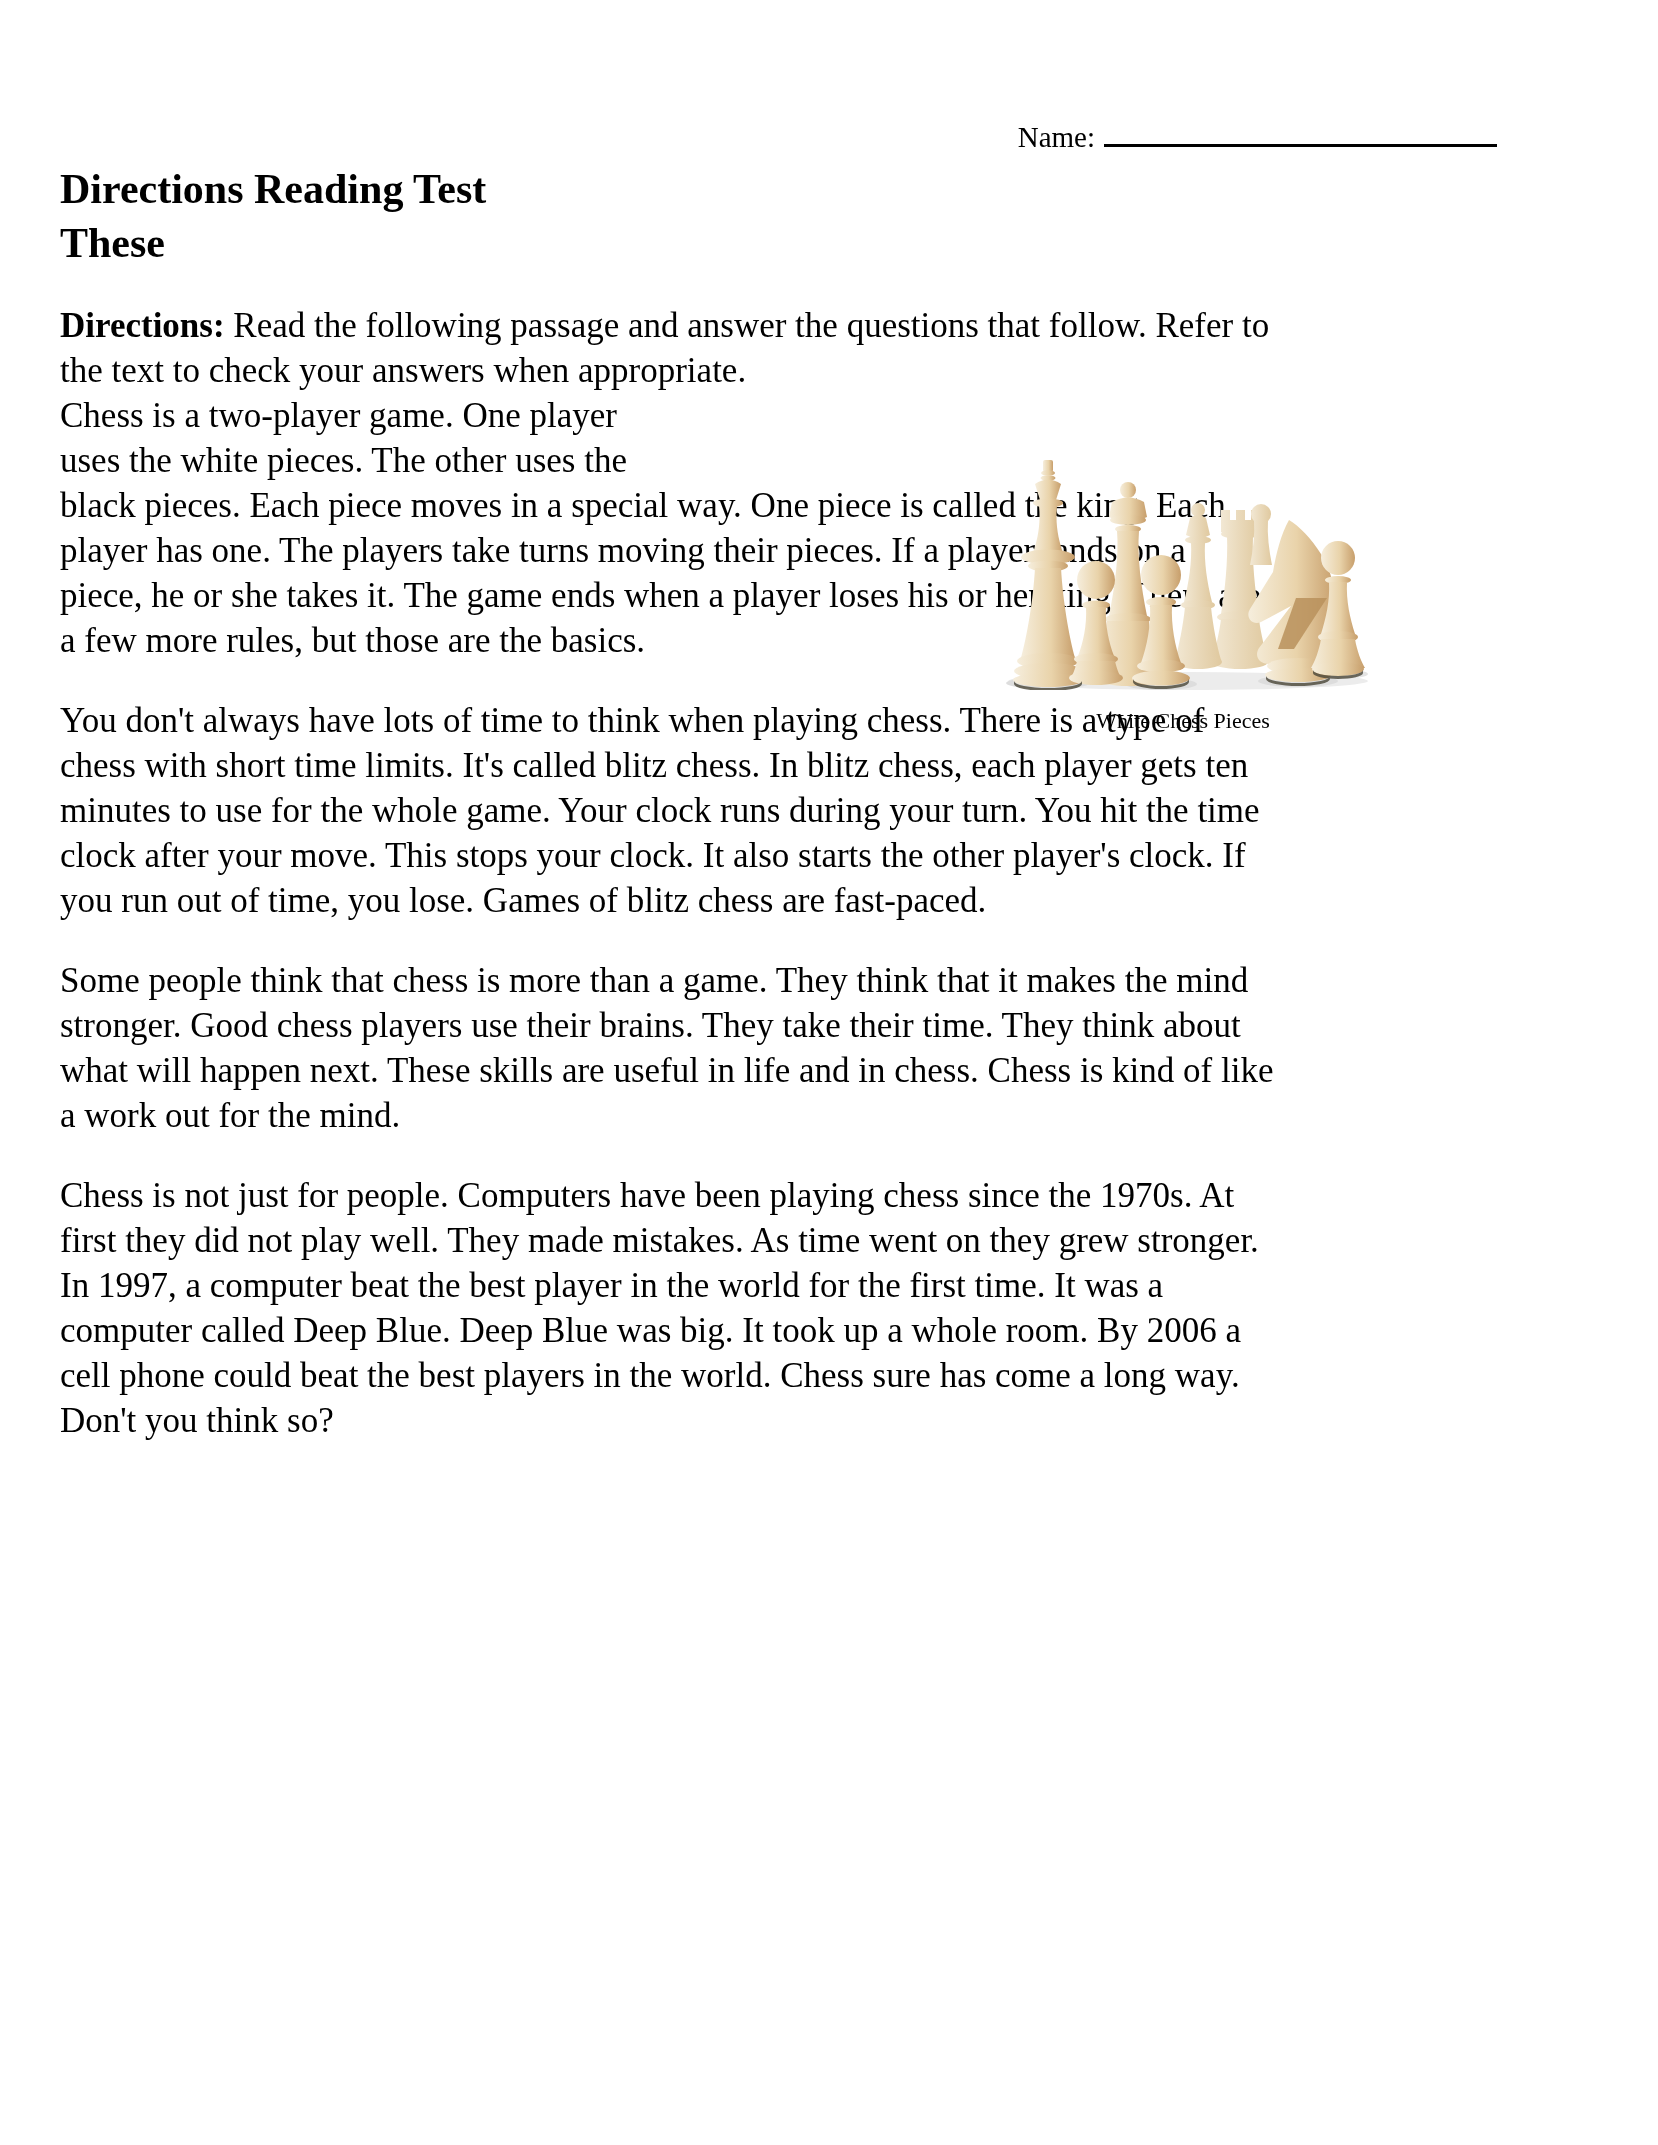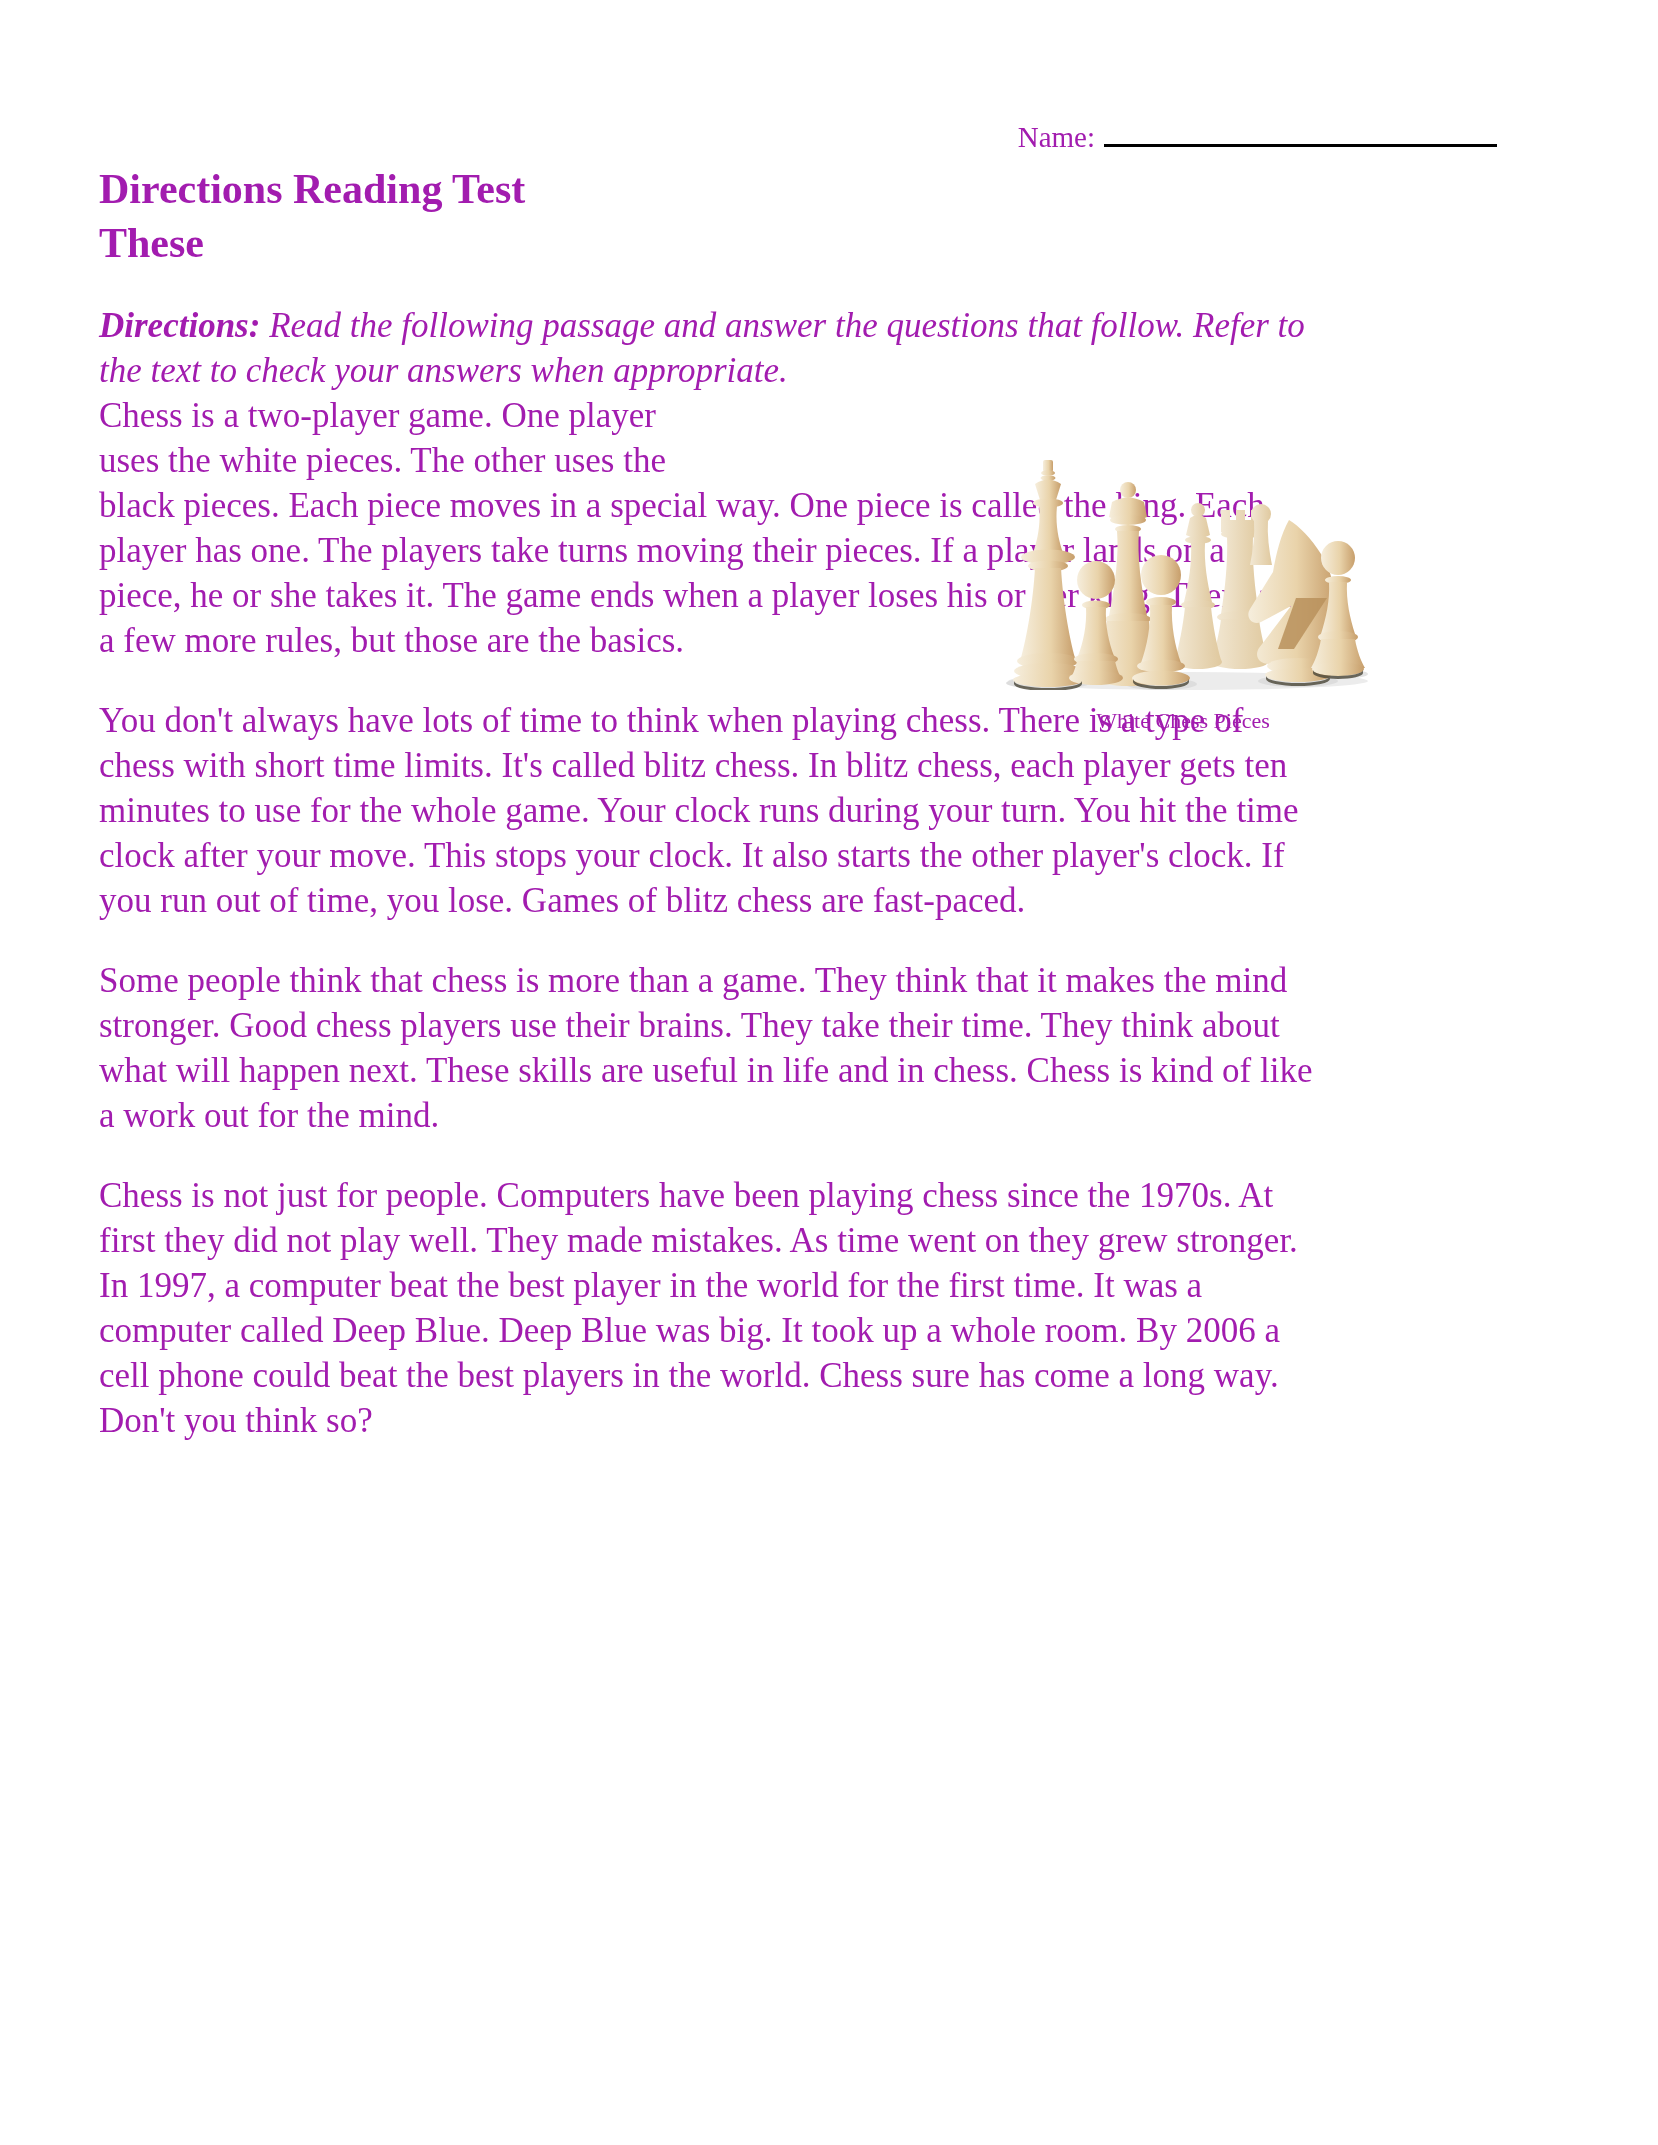--- a/index.html
+++ b/index.html
@@ -7,9 +7,9 @@
     position:relative;
     width:1658px;height:2145px;
     box-sizing:border-box;
-    padding:120px 0 0 99px;
+    padding:120px 0 0 60px;
     background:#ffffff;
-    color:#a21caf;
+    color:#000000;
     font-family:"Liberation Serif","DejaVu Serif",serif;
     overflow:hidden;
   }

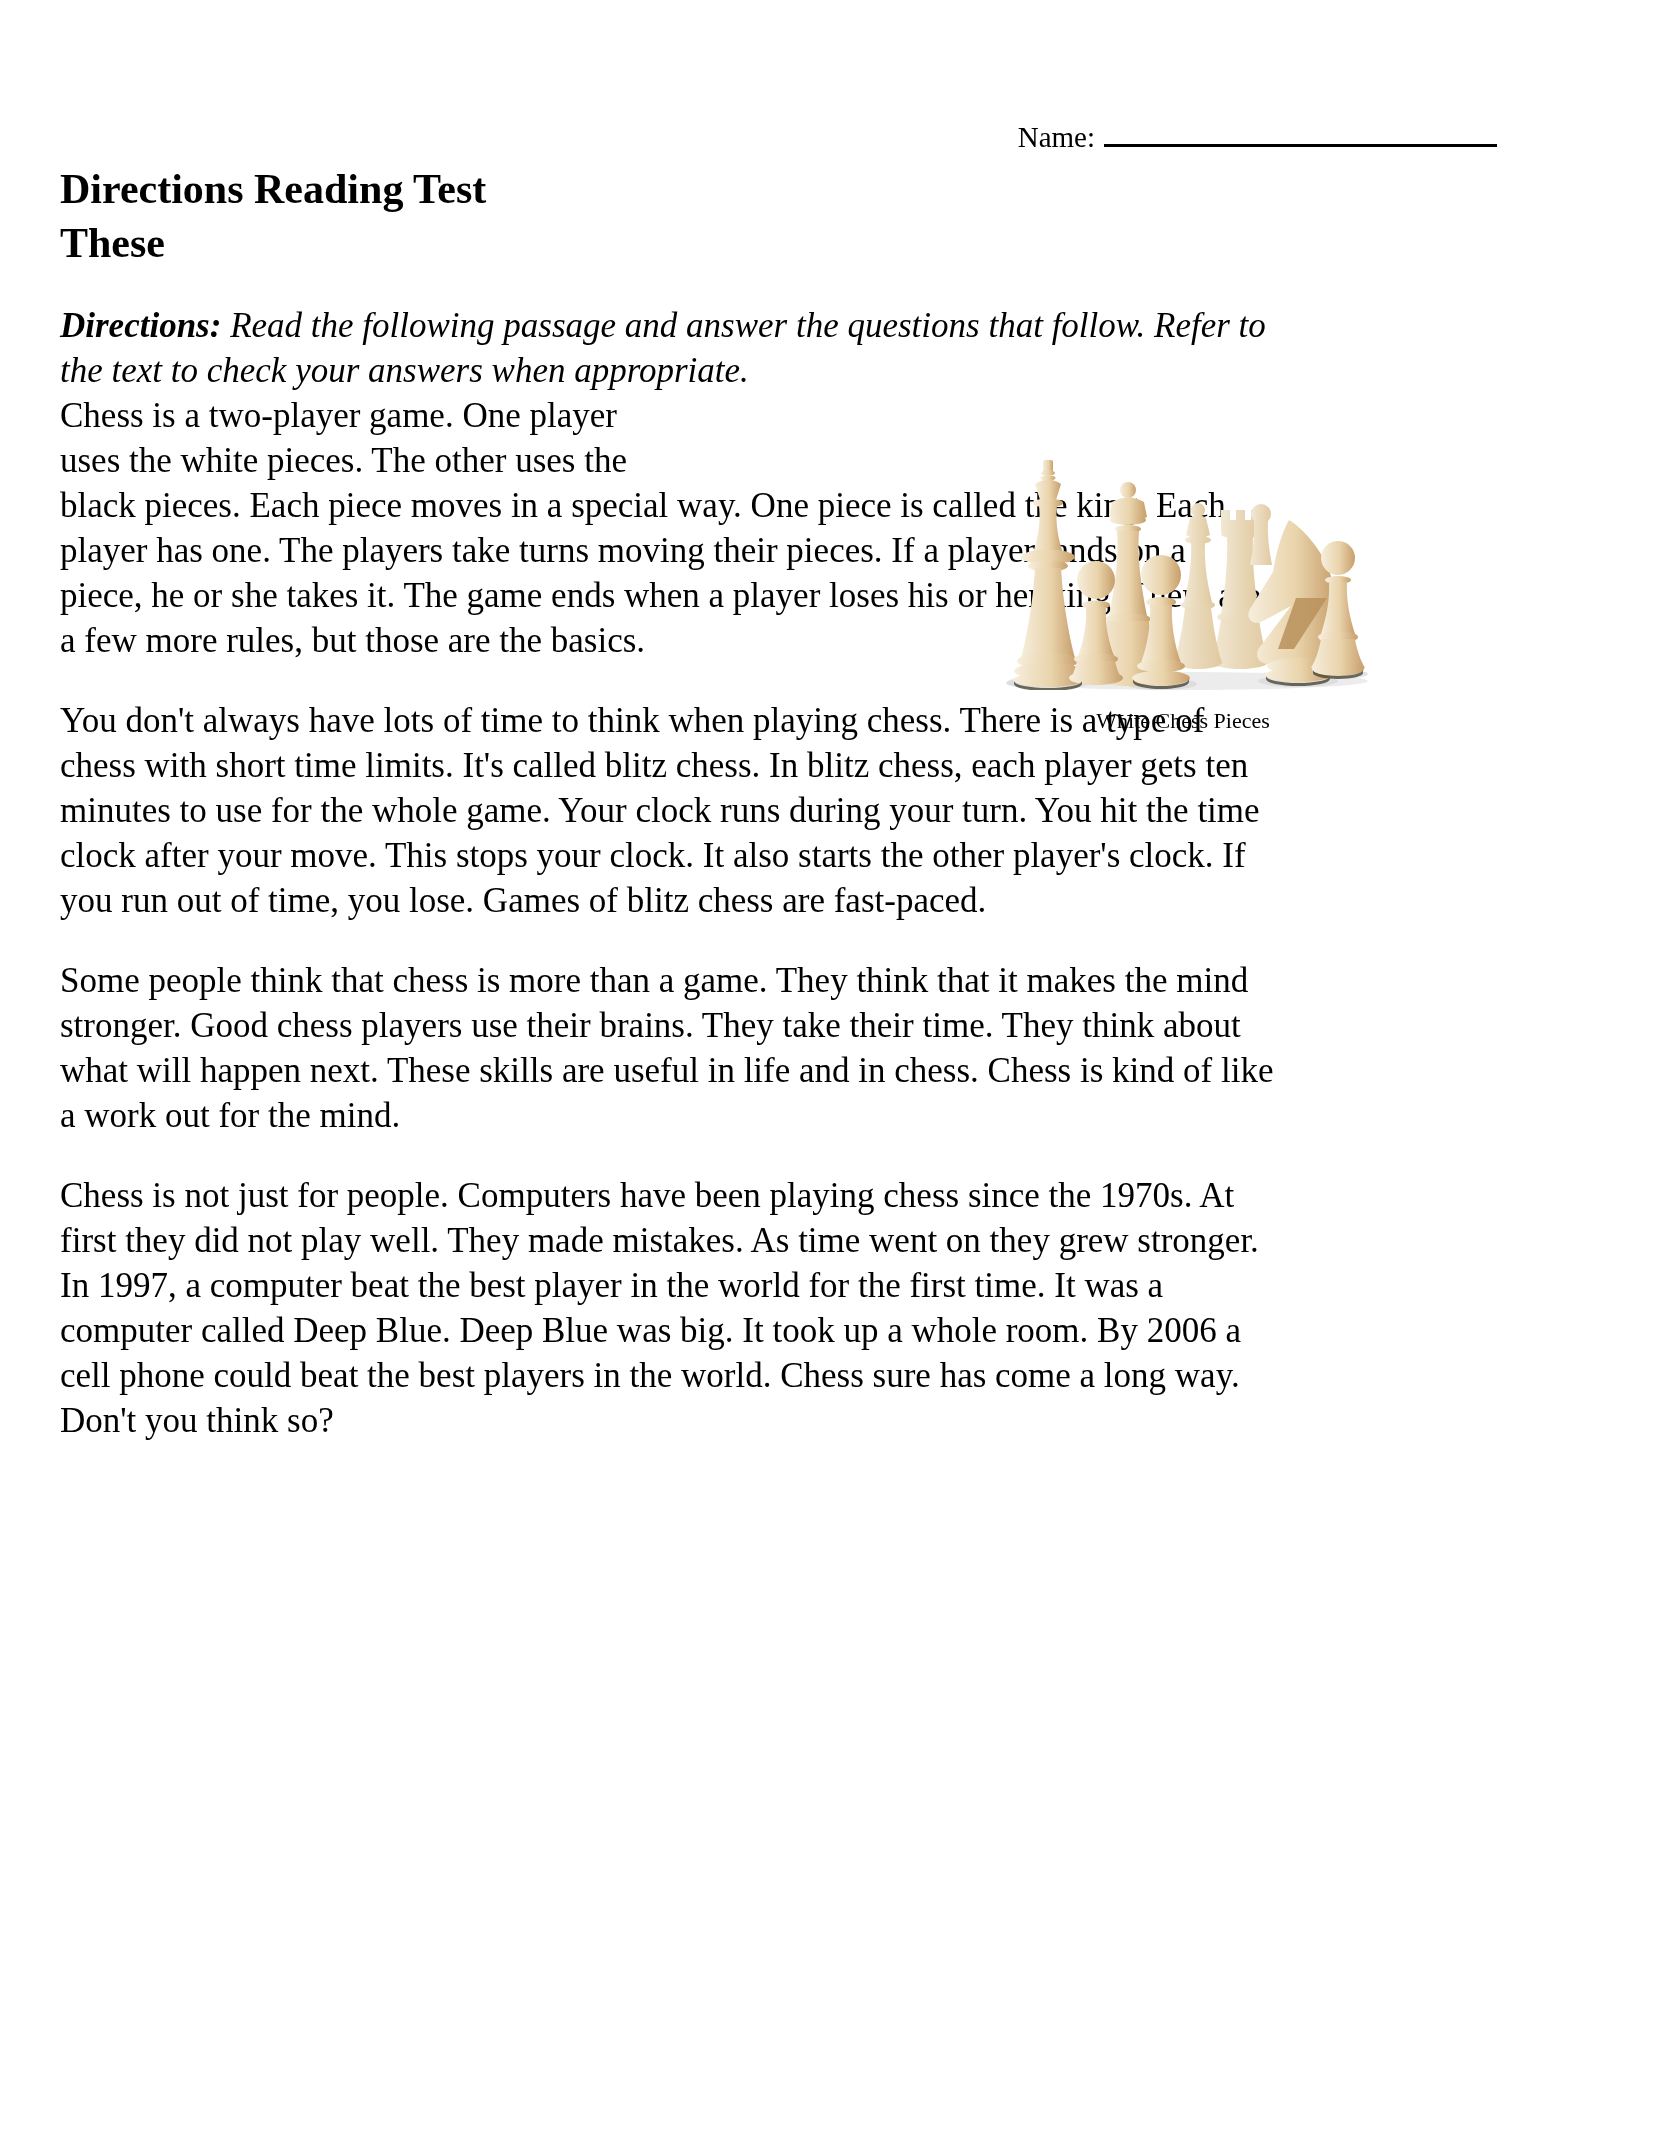--- a/index.html
+++ b/index.html
@@ -43,7 +43,7 @@
     line-height:45px;
     white-space:pre;
   }
-  .directions{margin-top:33px;margin-bottom:0;font-style:italic;}
+  .directions{margin-top:33px;margin-bottom:0;}
   .first-para{margin-top:40px;}
   .figure{
     position:absolute;

